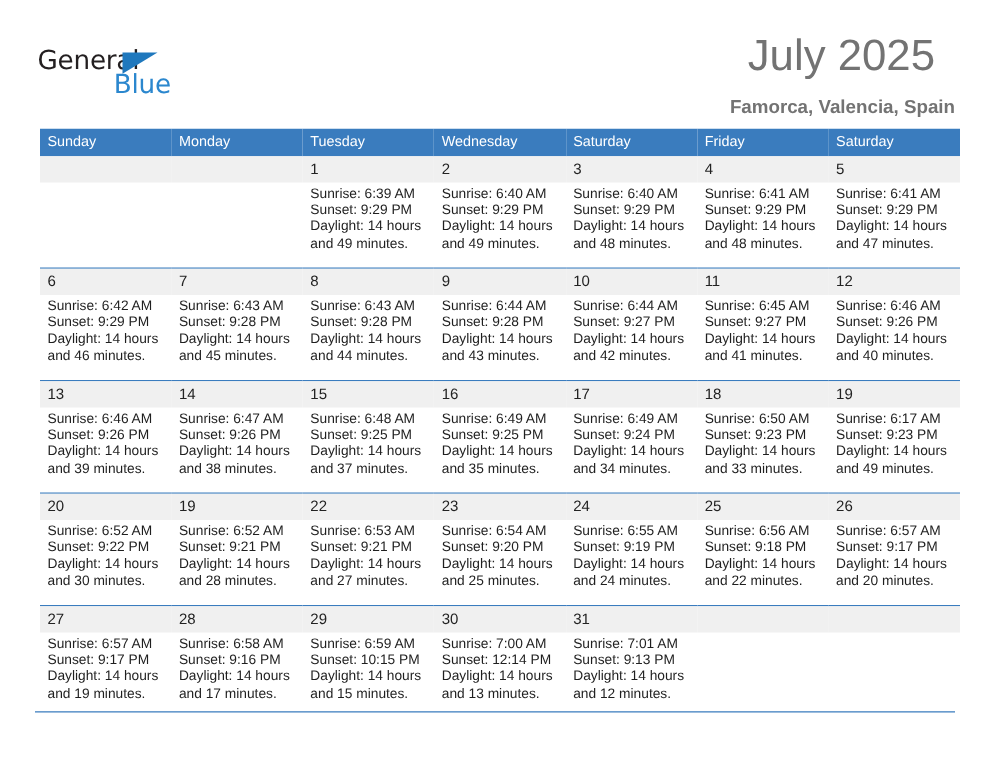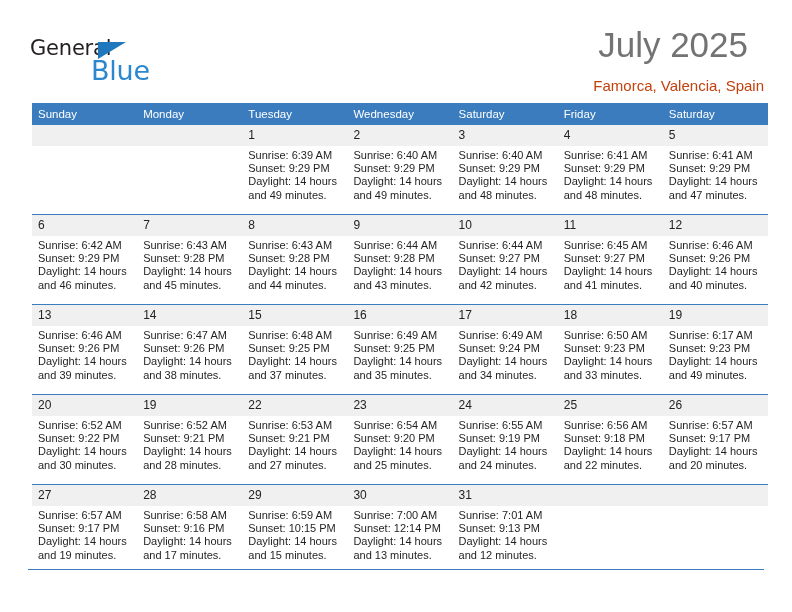--- a/index.html
+++ b/index.html
@@ -59,7 +59,7 @@
     position: absolute;
     left: 61px;
     top: 19px;
-    font-size: 27px;
+    font-size: 21px;
     color: #2b87ce;
     font-family: "DejaVu Sans", sans-serif;
     letter-spacing: -0.2px;

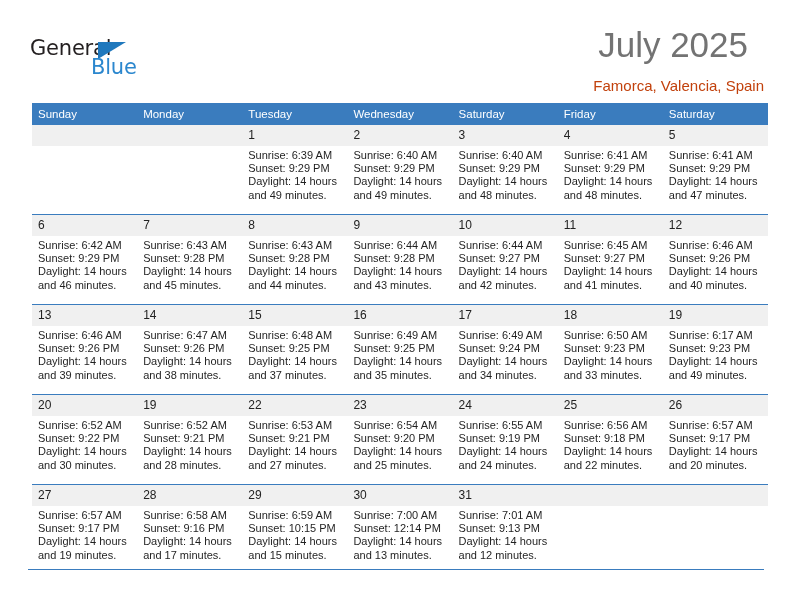--- a/index.html
+++ b/index.html
@@ -81,8 +81,8 @@
     top: 47px;
     text-align: right;
     font-size: 15px;
-    color: #c2410c;
-    font-weight: 400;
+    color: #737373;
+    font-weight: 700;
     line-height: 17px;
   }
 

